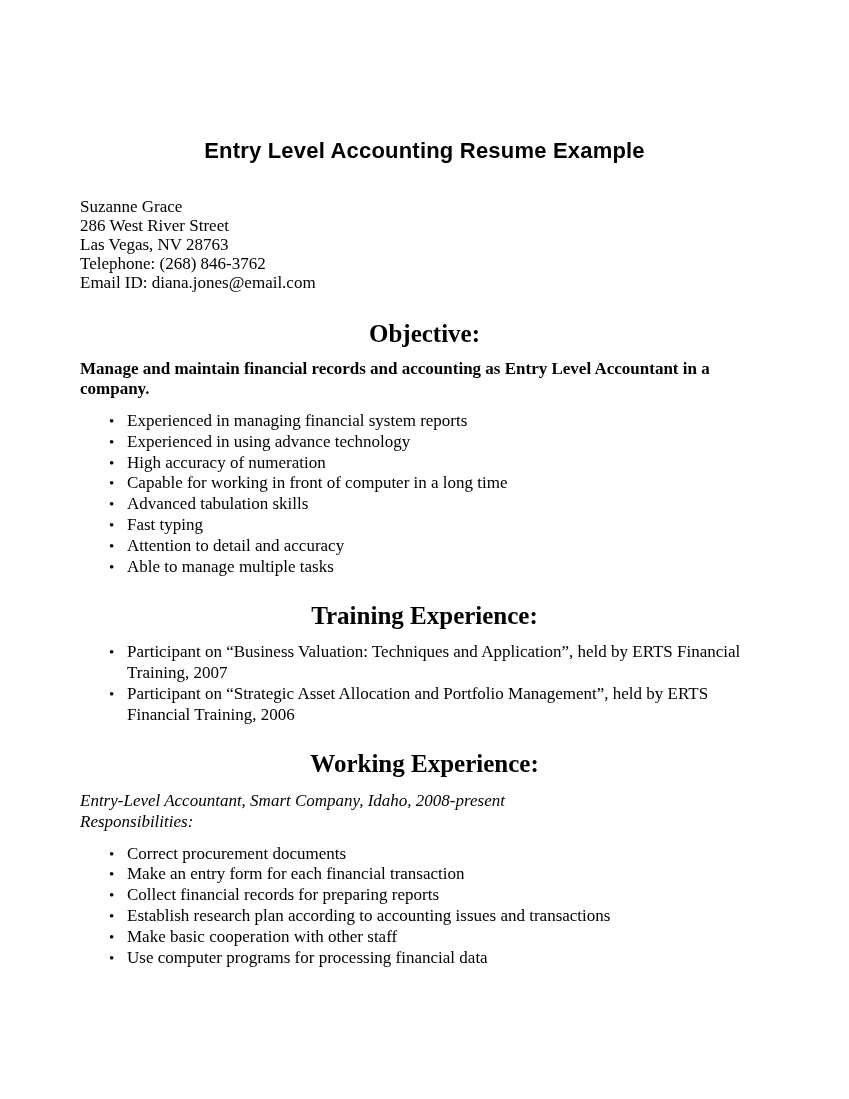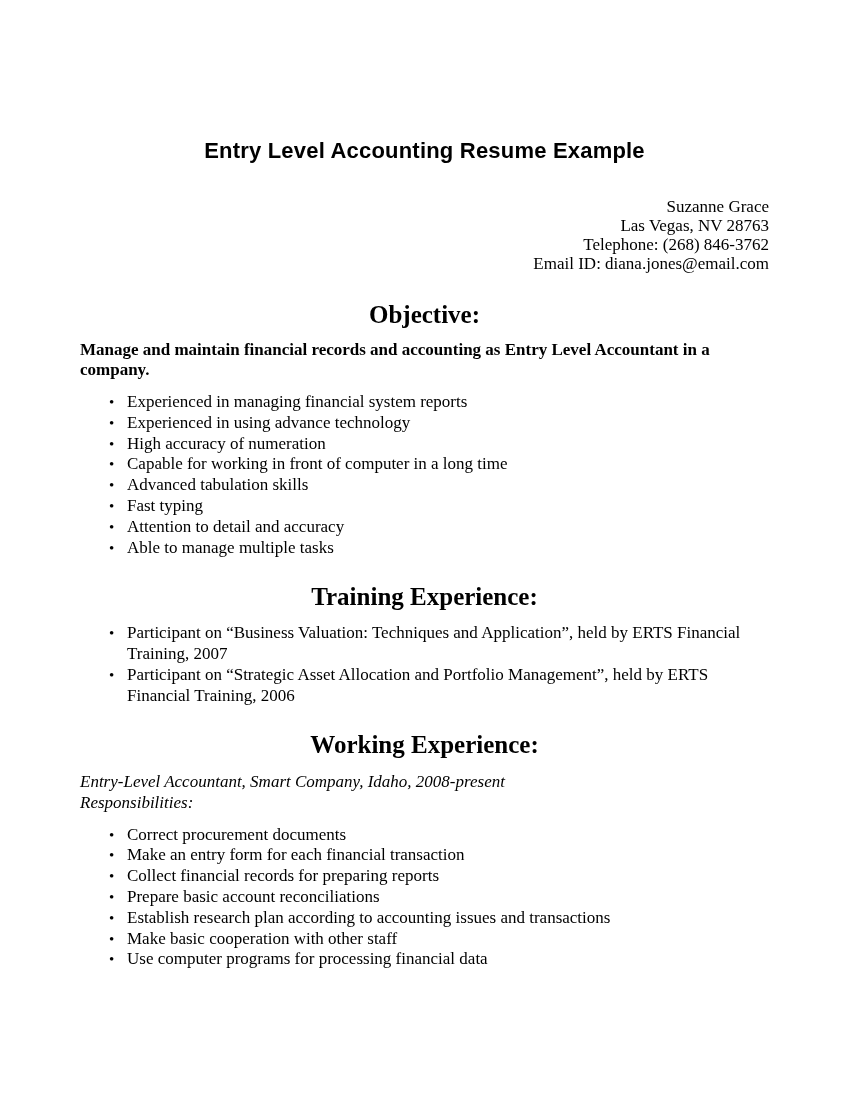--- a/index.html
+++ b/index.html
@@ -33,7 +33,7 @@
   }
   .contact-block {
     margin-top: 33px;
-    text-align: right;
+    text-align: left;
     font-size: 17px;
     line-height: 19px;
   }

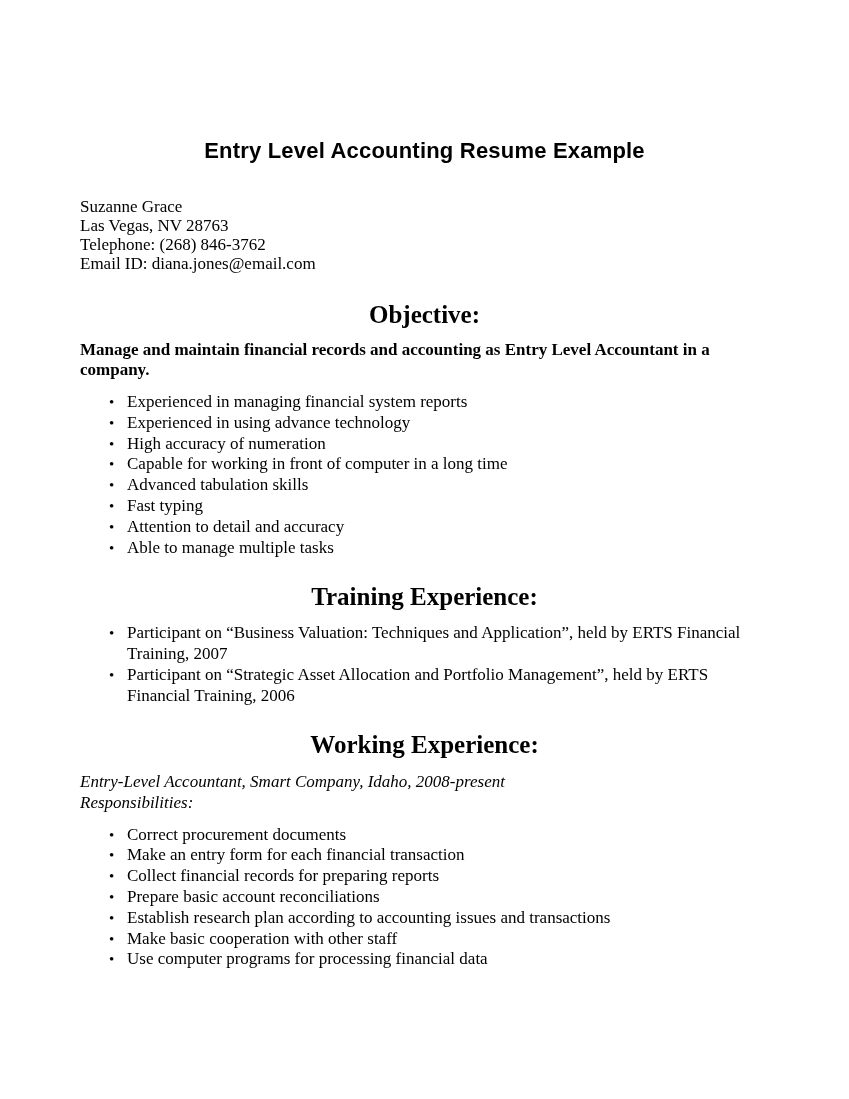--- a/index.html
+++ b/index.html
@@ -92,6 +92,7 @@
 
   <div class="contact-block">
     <div>Suzanne Grace</div>
+    <div>286 West River Street</div>
     <div>Las Vegas, NV 28763</div>
     <div>Telephone: (268) 846-3762</div>
     <div>Email ID: diana.jones@email.com</div>

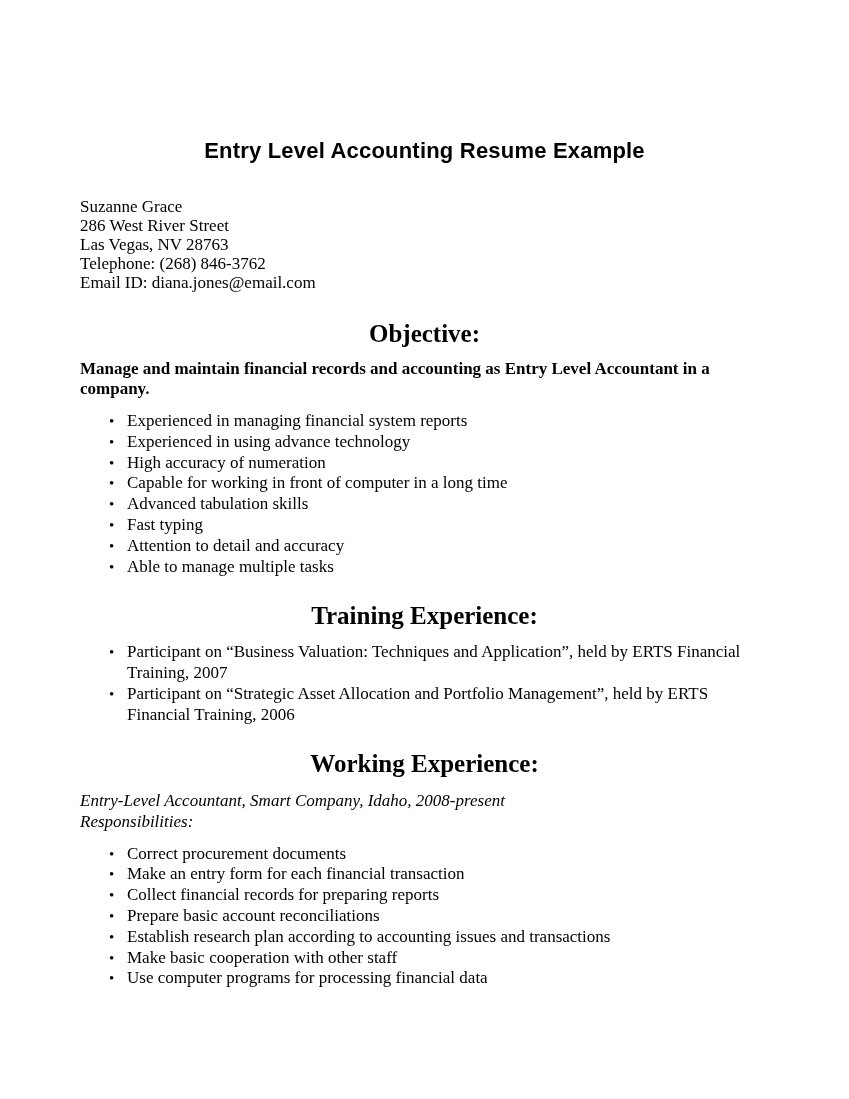--- a/index.html
+++ b/index.html
@@ -125,7 +125,6 @@
     <li>Correct procurement documents</li>
     <li>Make an entry form for each financial transaction</li>
     <li>Collect financial records for preparing reports</li>
-    <li>Prepare basic account reconciliations</li>
     <li>Establish research plan according to accounting issues and transactions</li>
     <li>Make basic cooperation with other staff</li>
     <li>Use computer programs for processing financial data</li>

